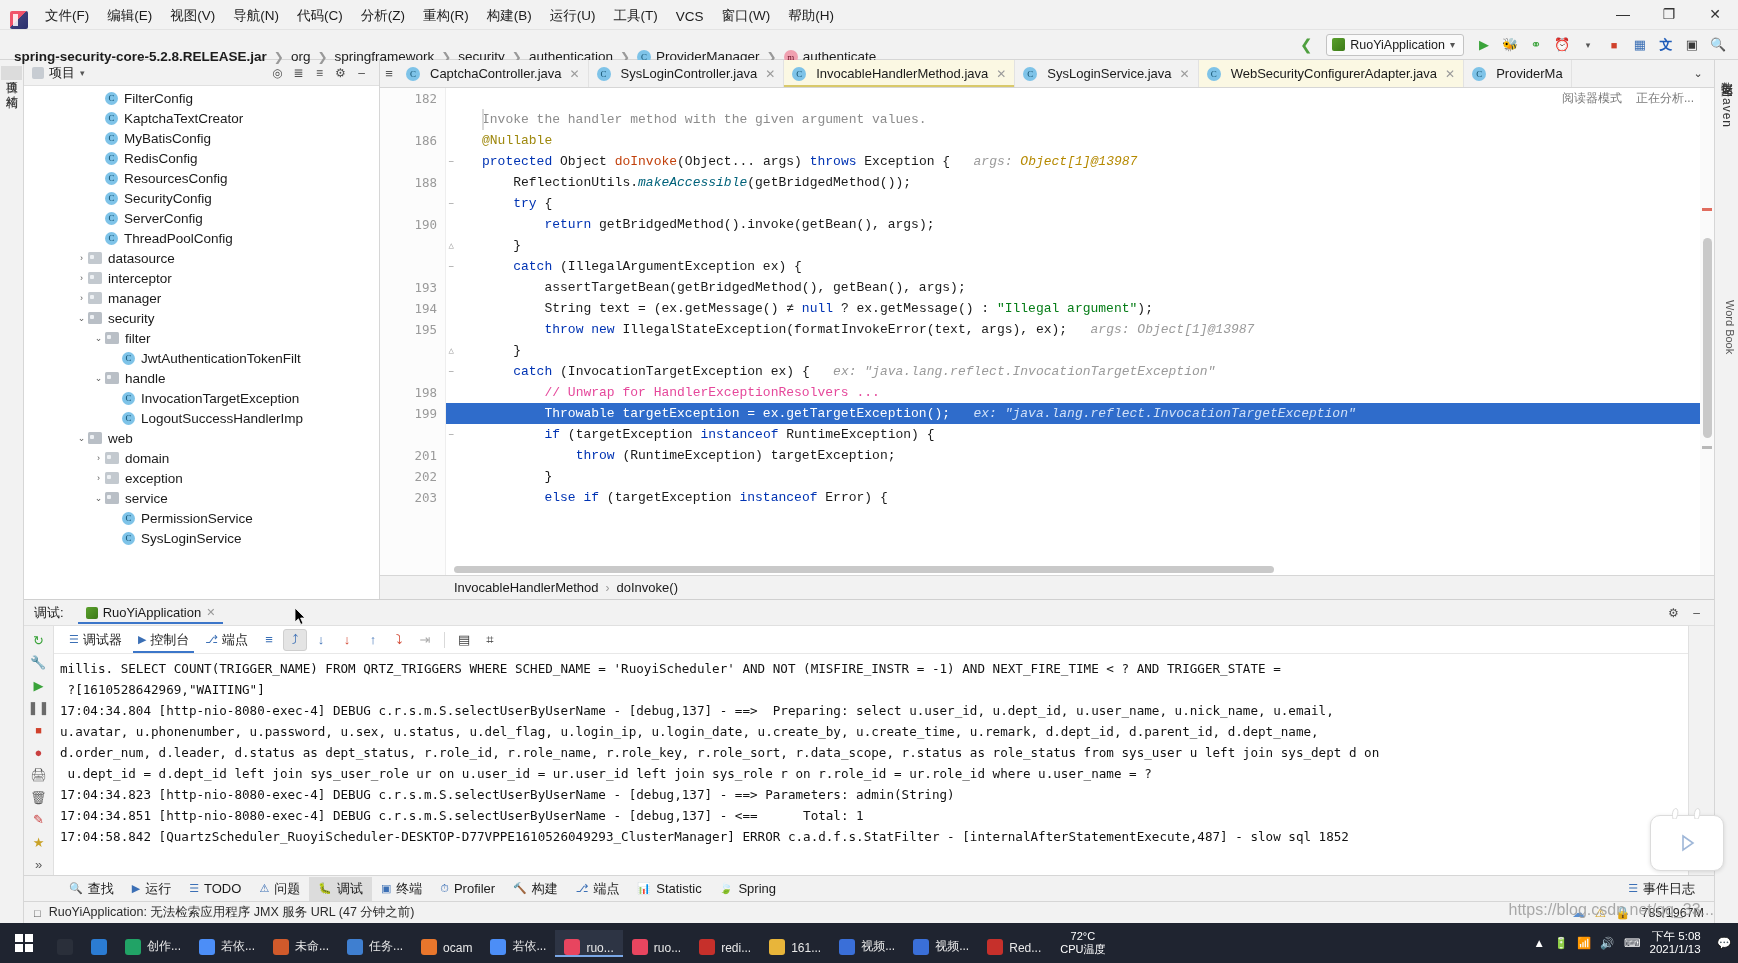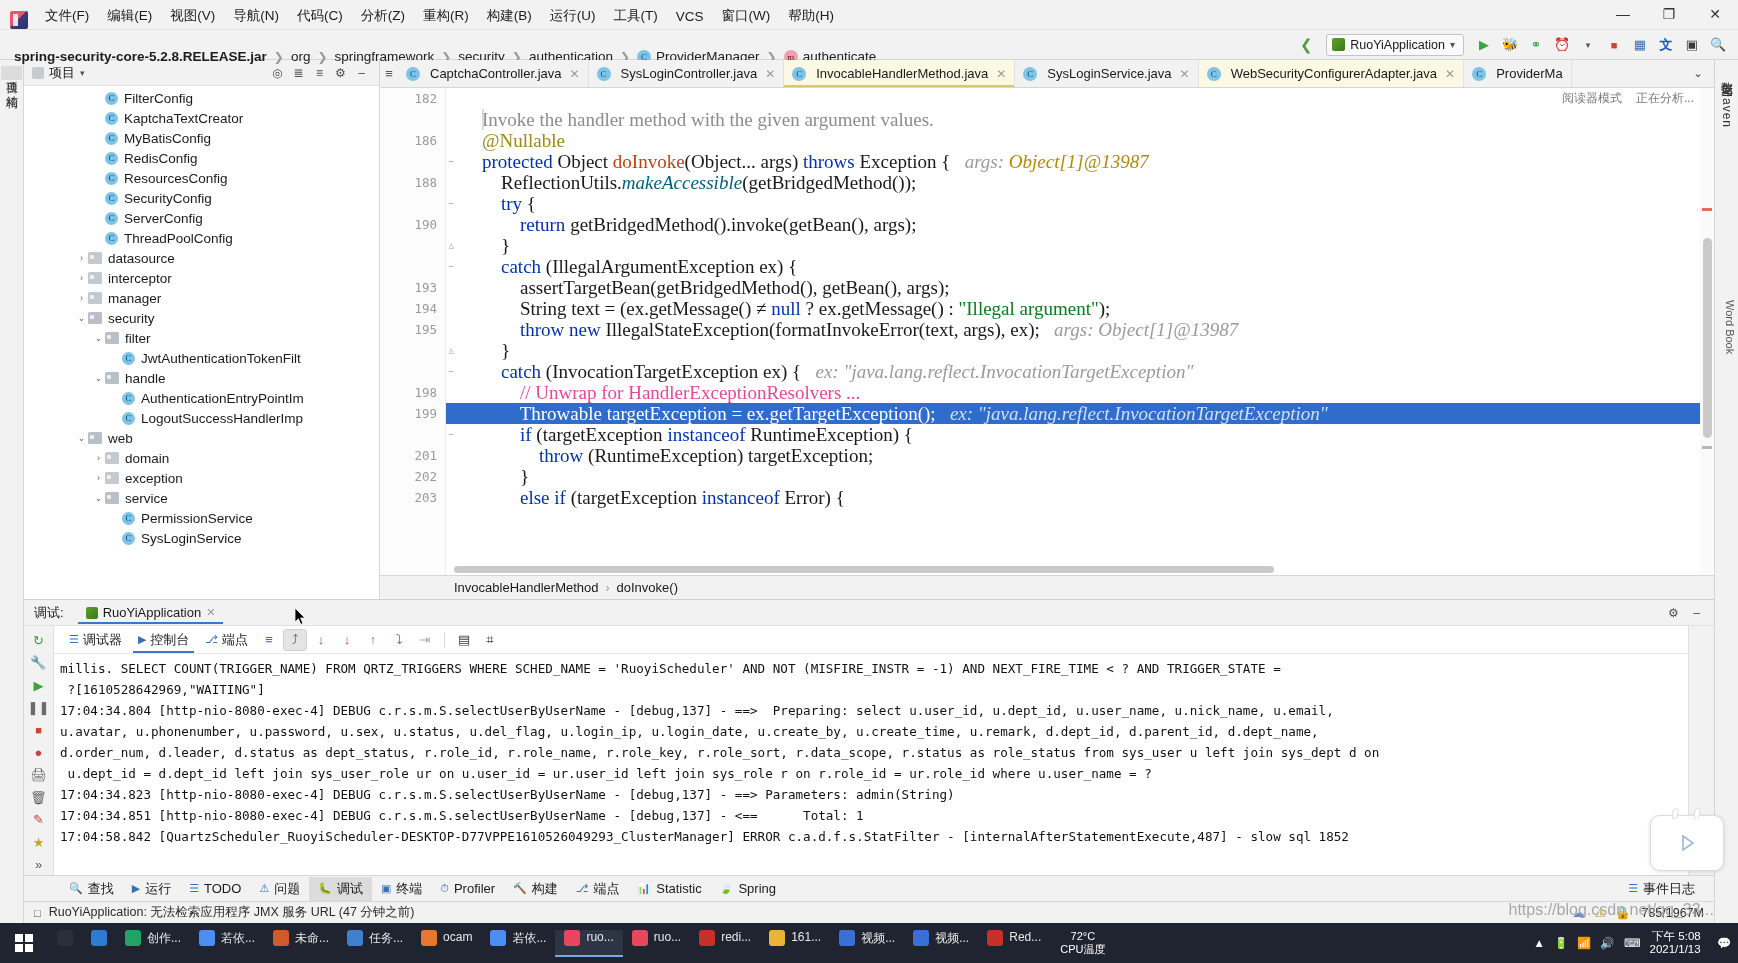--- a/index.html
+++ b/index.html
@@ -122,7 +122,7 @@
   .gline { height:21px; line-height:21px; padding-right:8px; position:relative;}
   .gline .foldmark{position:absolute;right:-9px;top:6px;width:9px;height:9px;color:#a0a0a0;font-size:9px;line-height:9px;}
   .code {
-    flex:1 1 auto; font-family:Liberation Serif, serif; font-size:19px;
+    flex:1 1 auto; font-family:Liberation Mono, monospace; font-size:13px;
     line-height:21px; white-space:pre; overflow:hidden; position:relative; color:#1a1a1a;
     padding-left:36px;
   }

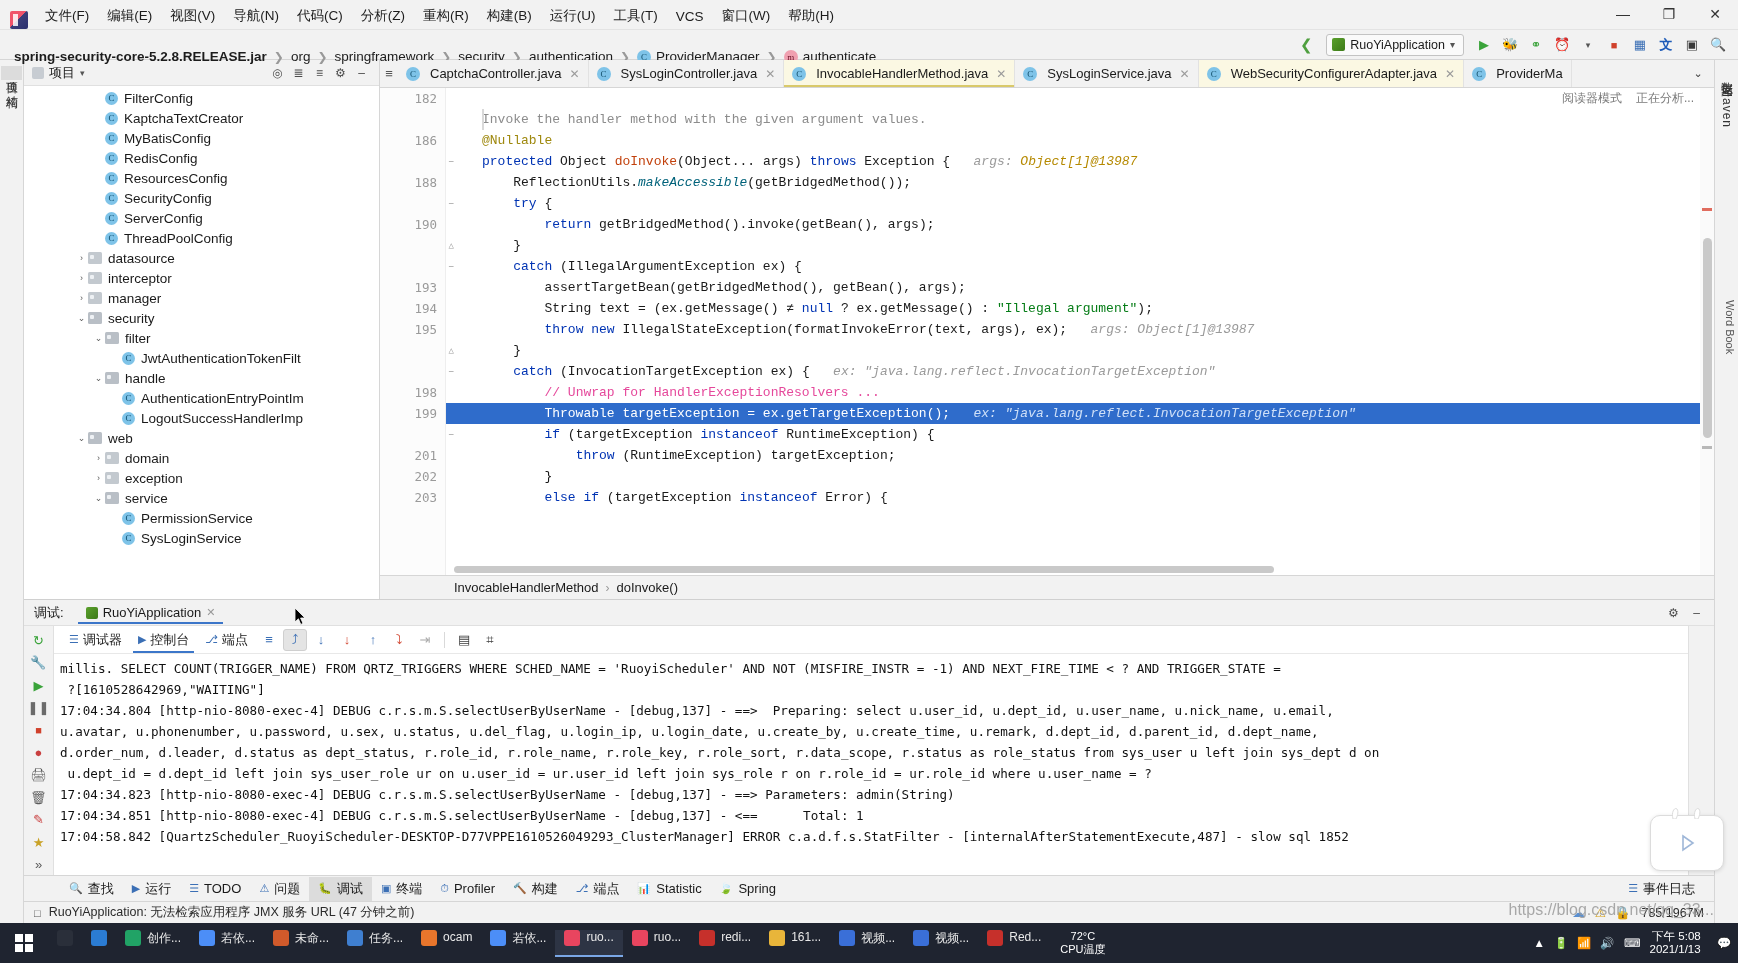--- a/index.html
+++ b/index.html
@@ -416,7 +416,7 @@
               <div class="trow" style="padding-left: 85px;">
                 <span class="arrow"></span>
                 <span class="cls">C</span>
-                <span>AuthenticationEntryPointIm</span>
+                <span>InvocationTargetException</span>
               </div>
               <div class="trow" style="padding-left: 85px;">
                 <span class="arrow"></span>

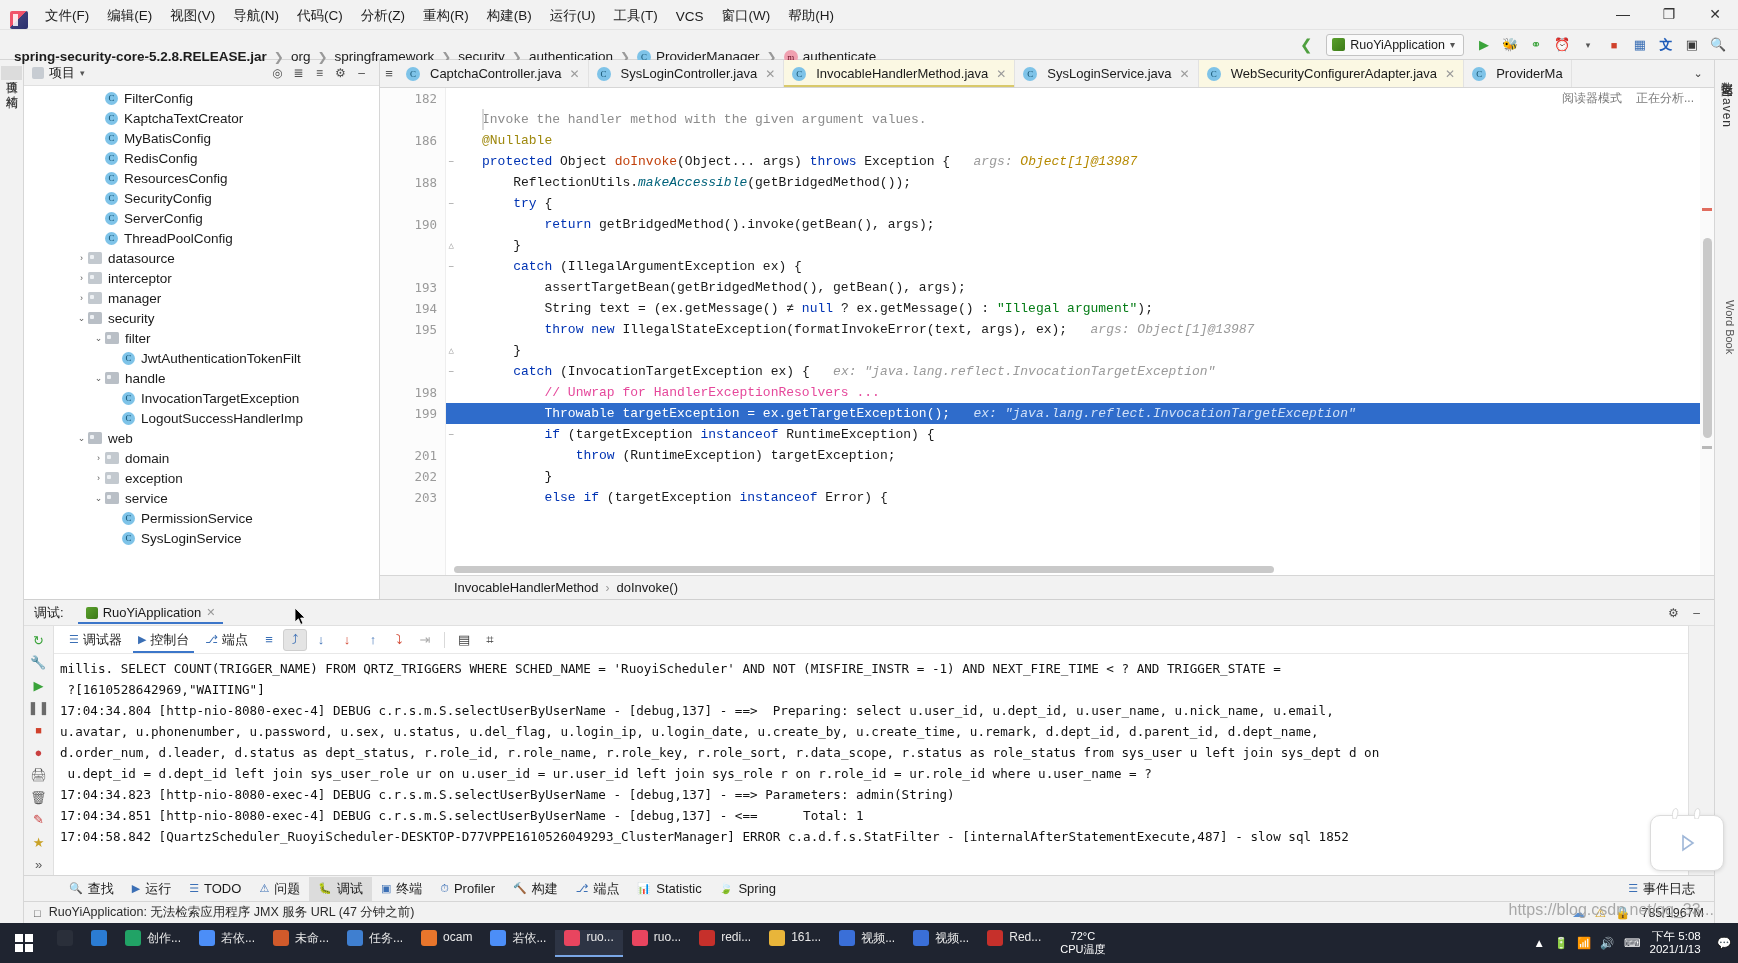--- a/index.html
+++ b/index.html
@@ -210,7 +210,7 @@
   .start .grid{display:grid;grid-template-columns:8px 8px;grid-template-rows:8px 8px;gap:2px;}
   .start .grid i{background:#fff;display:block;}
   .tb-app{
-    height:27px;display:flex;align-items:flex-start;gap:6px;padding:0 9px;white-space:nowrap;color:#e8e8e8;
+    height:27px;display:flex;align-items:flex-end;gap:6px;padding:0 9px;white-space:nowrap;color:#e8e8e8;
     border-bottom:2px solid transparent;
   }
   .tb-app.run{background:#2d3444;border-bottom-color:#7aa7e6;}

